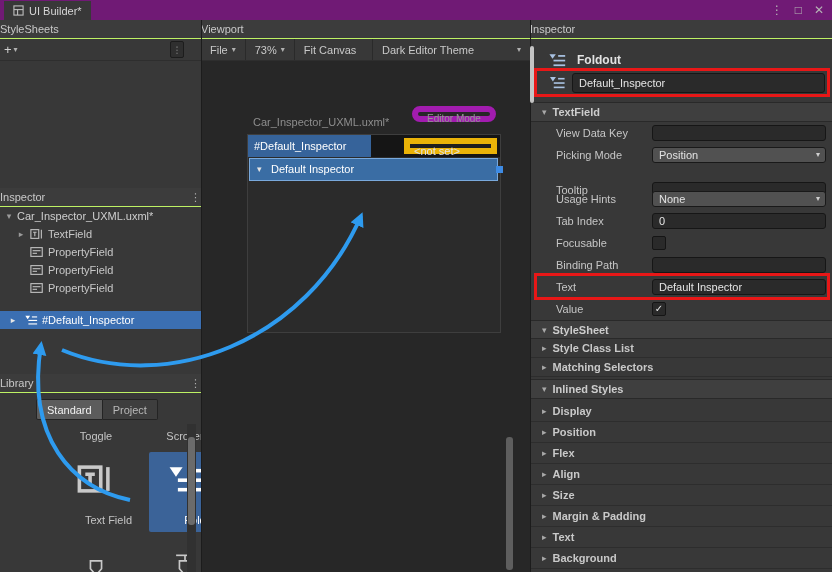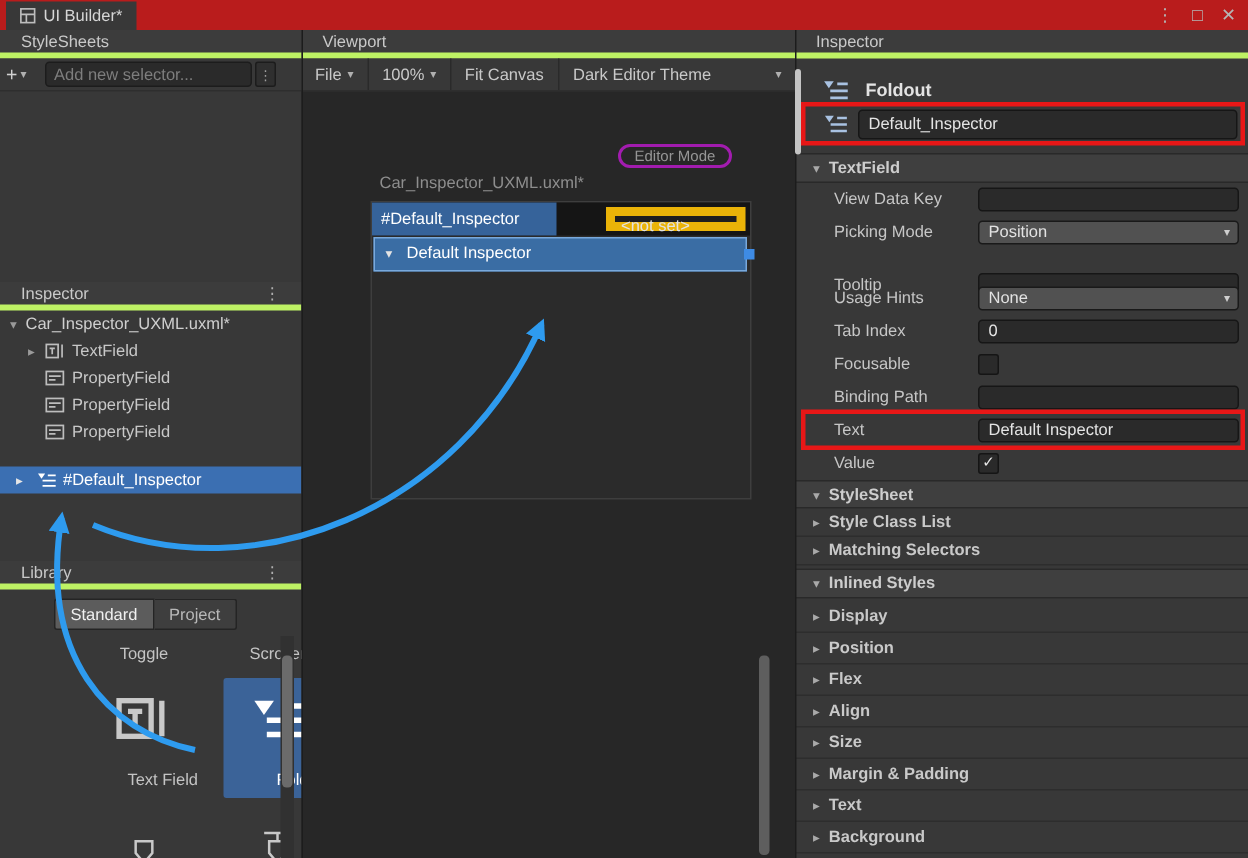--- a/index.html
+++ b/index.html
@@ -11,7 +11,7 @@
   .abs { position: absolute; }
 
   
-  .titlebar { left:0; top:0; width:832px; height:20px; background:#b91c1c; }
+  .titlebar { left:0; top:0; width:832px; height:20px; background:#701a75; }
   .tab { position:absolute; left:4px; top:1px; height:19px; background:#383838;
          display:flex; align-items:center; gap:5px; padding:0 9px; color:#D6D6D6; }
   .tabicon svg { width:11px; height:11px; stroke:#BDBDBD; fill:none; stroke-width:1.2; display:block; }

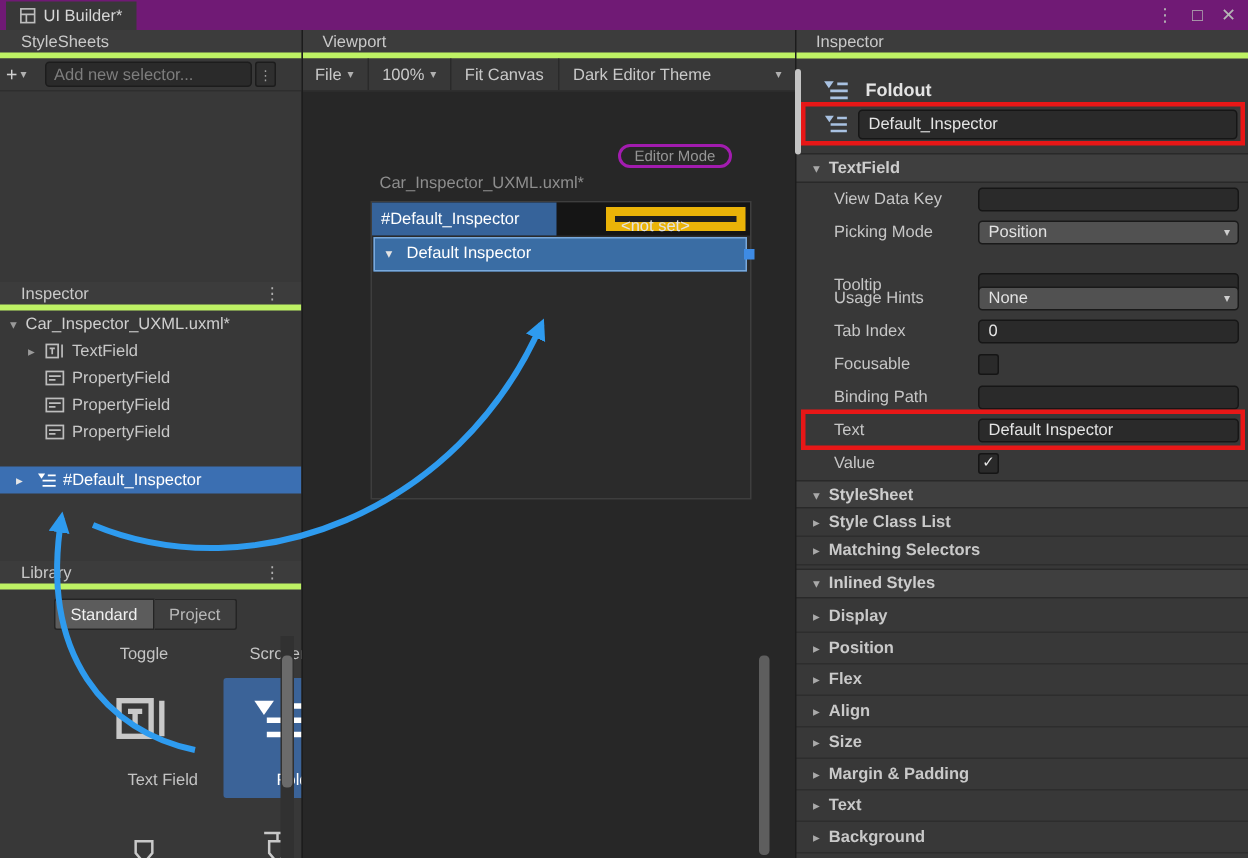--- a/index.html
+++ b/index.html
@@ -19,8 +19,8 @@
             align-items:center; color:#B5B5B5; font-size:12px; }
 
   
-  .hdr { position:absolute; height:19px; background:#3C3C3C; border-bottom:4px solid #bef264;
-         display:flex; align-items:center; padding:0 14px; color:#C9C9C9; }
+  .hdr { position:absolute; height:19px; background:#3C3C3C; border-bottom:1px solid #bef264;
+         display:flex; align-items:center; padding:0 0; color:#C9C9C9; }
   .hdr .hkebab { margin-left:auto; color:#AFAFAF; }
   .vline { position:absolute; width:1px; background:#1C1C1C; top:20px; bottom:0; z-index:5; }
 

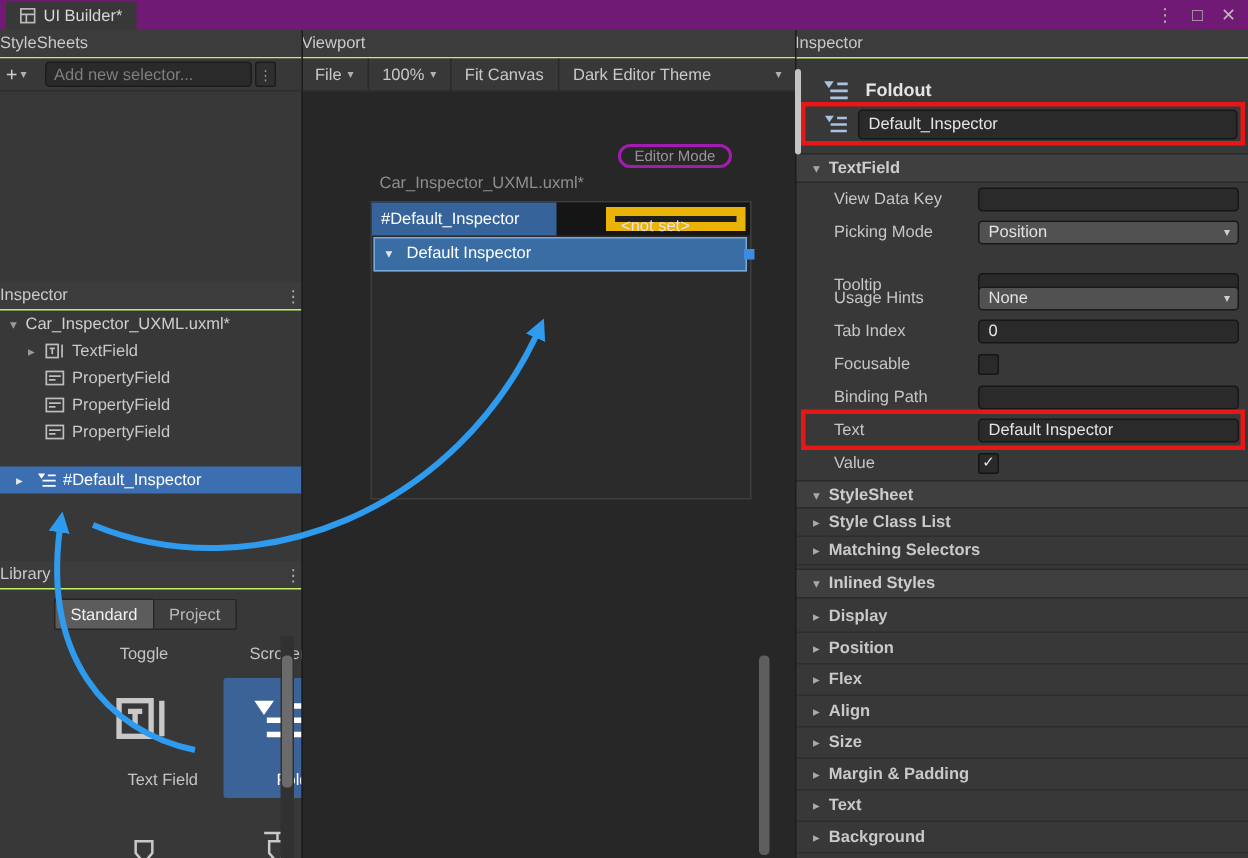--- a/index.html
+++ b/index.html
@@ -161,7 +161,6 @@
     <span>+</span>
     <span class="mini-caret">▾</span>
   </div>
-  <input class="sel-input" placeholder="Add new selector..." style="">
   <div class="sel-menu">
     <span>⋮</span>
   </div>

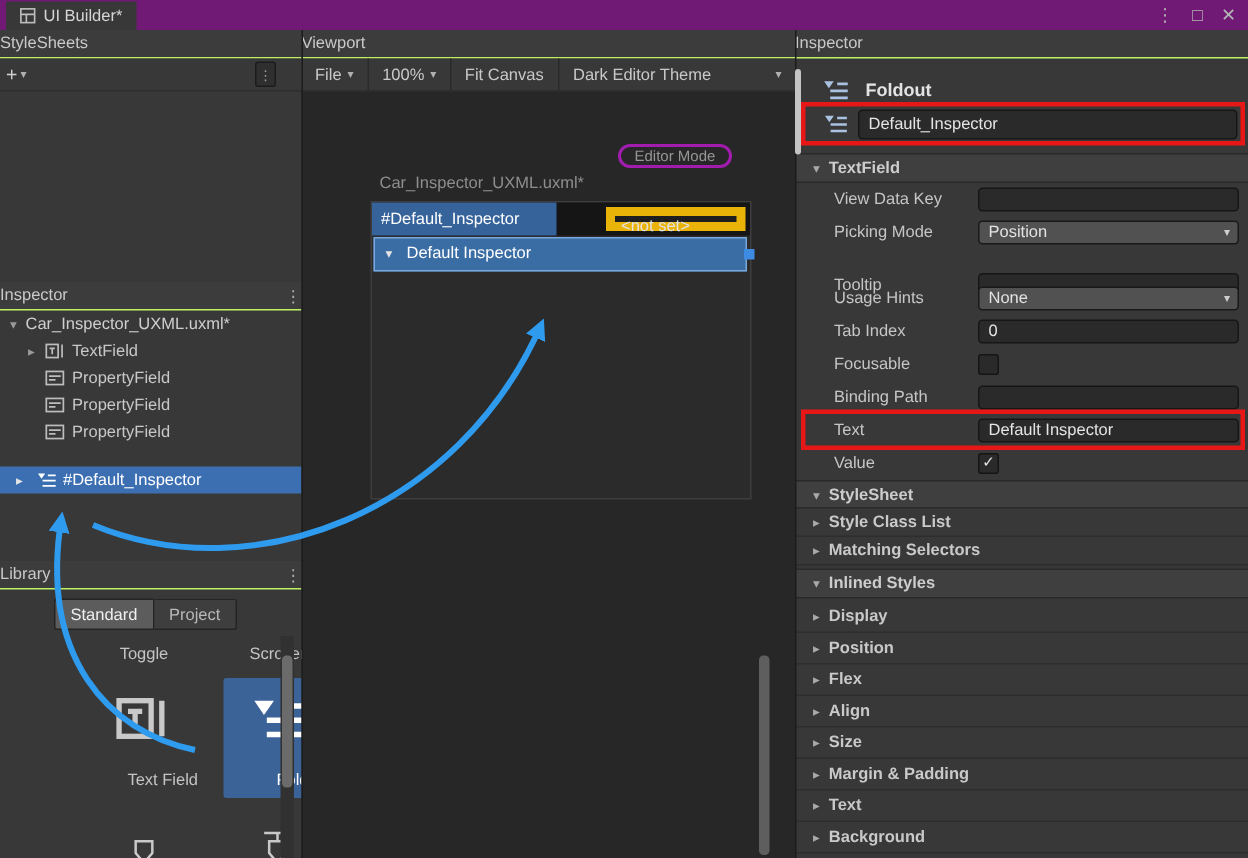--- a/index.html
+++ b/index.html
@@ -304,7 +304,7 @@
   </div>
   <div class="vsep"></div>
   <div class="vtb">
-    <span>100%</span>
+    <span>73%</span>
     <span class="mini-caret">▾</span>
   </div>
   <div class="vsep"></div>

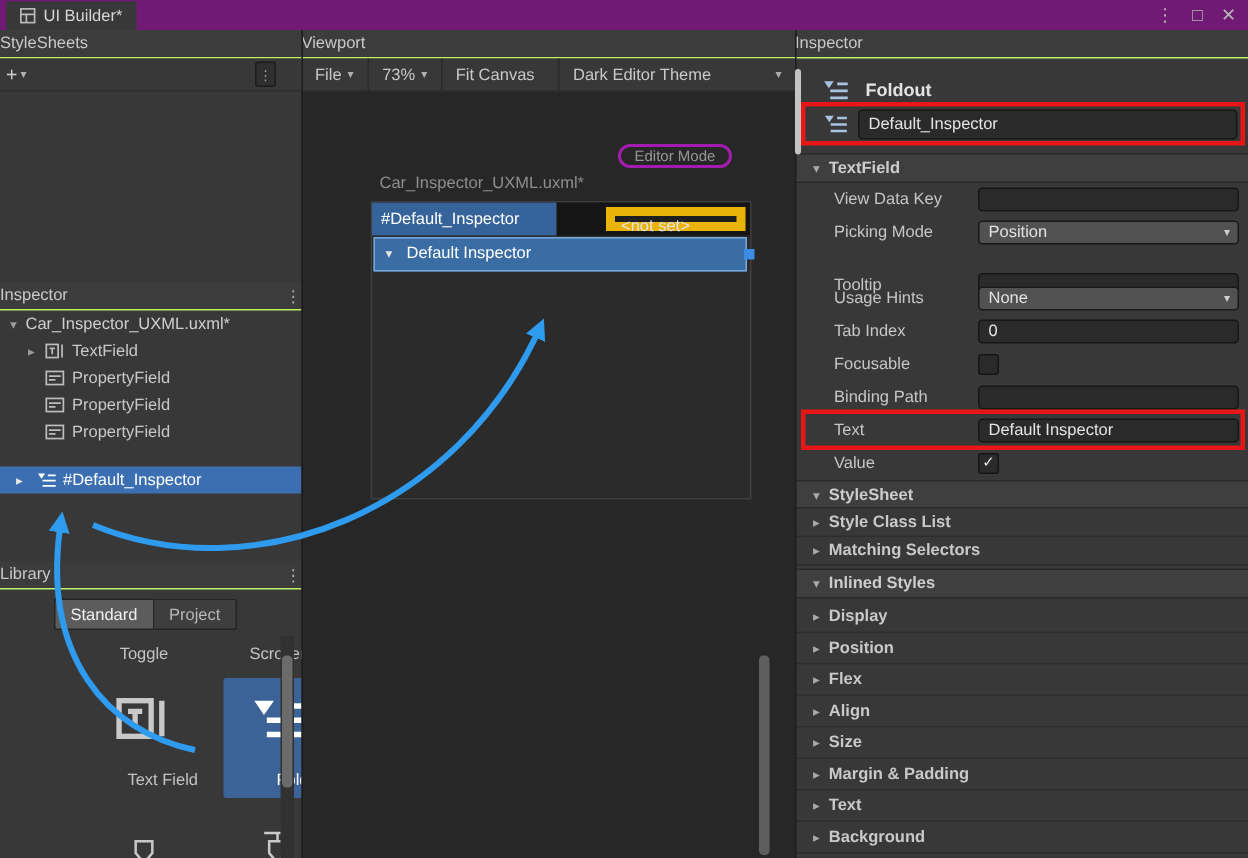--- a/index.html
+++ b/index.html
@@ -76,7 +76,7 @@
   .vsep { width:1px; height:100%; background:#2A2A2A; }
   .vp-area { left:201px; top:61px; width:329px; height:511px; background:#272727; }
   .canvas-title { position:absolute; left:253px; top:116px; color:#8E8E8E; white-space:nowrap; }
-  .badge { position:absolute; left:412px; top:96px; height:16px; border:2px solid #a21caf;
+  .badge { position:absolute; left:412px; top:106px; height:16px; border:6px solid #a21caf;
            border-radius:8px; color:#969696; font-size:10px; line-height:14px; padding:0 9px; }
   .canvas { position:absolute; left:248px; top:135px; width:252px; height:197px; background:#2B2B2B;
             box-shadow:0 0 0 1px #3E3E3E; }

